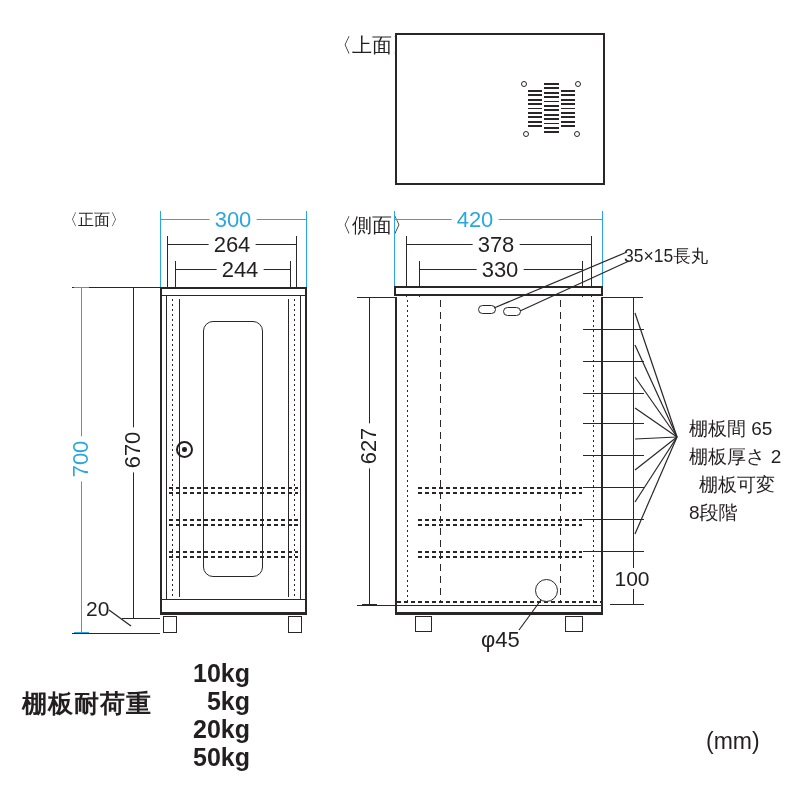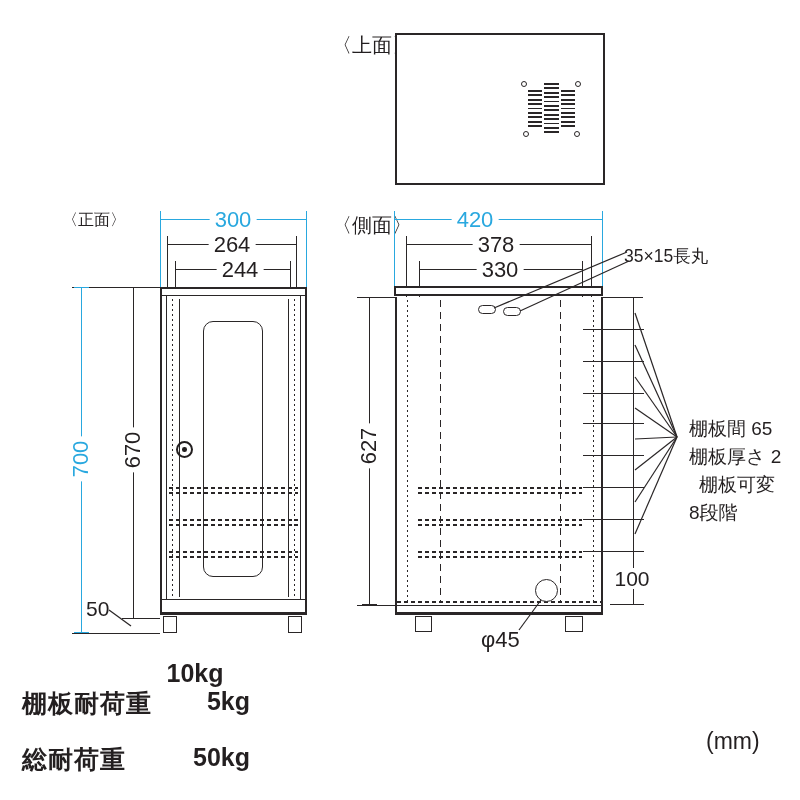--- a/index.html
+++ b/index.html
@@ -91,7 +91,7 @@
   <div class="dimtv cyt" style="left:81px;top:459px;">700</div>
   <div class="ln vl" style="left:133px;top:287px;height:331px;"></div>
   <div class="dimtv" style="left:133px;top:450px;">670</div>
-  <div class="txt" style="left:86px;top:598px;font-size:21px;">50</div>
+  <div class="txt" style="left:86px;top:598px;font-size:21px;">20</div>
 
   <div class="txt" style="left:332px;top:215px;font-size:20px;">〈側面〉</div>
 

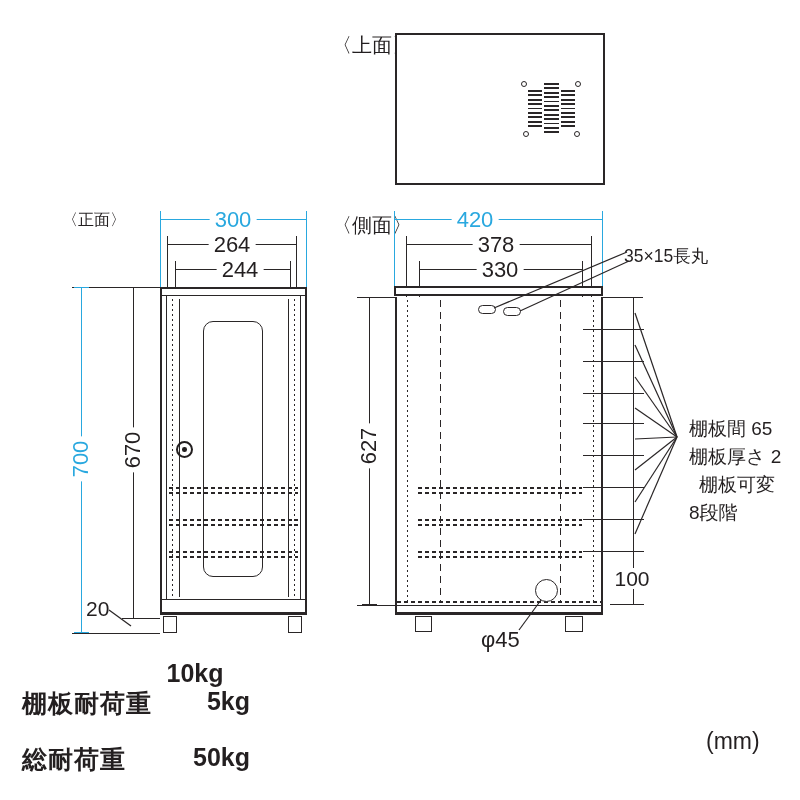--- a/index.html
+++ b/index.html
@@ -178,7 +178,7 @@
     </g>
   </svg>
 
-  <div class="tbl-value" style="left:140px;top:659px;text-align:center;">10kg</div>
+  <div class="tbl-value" style="left:140px;top:659px;">10kg</div>
   <div class="tbl-label" style="left:22px;top:687px;">棚板耐荷重</div>
   <div class="tbl-value" style="left:140px;top:687px;">5kg</div>
   <div class="tbl-label" style="left:22px;top:743px;">総耐荷重</div>

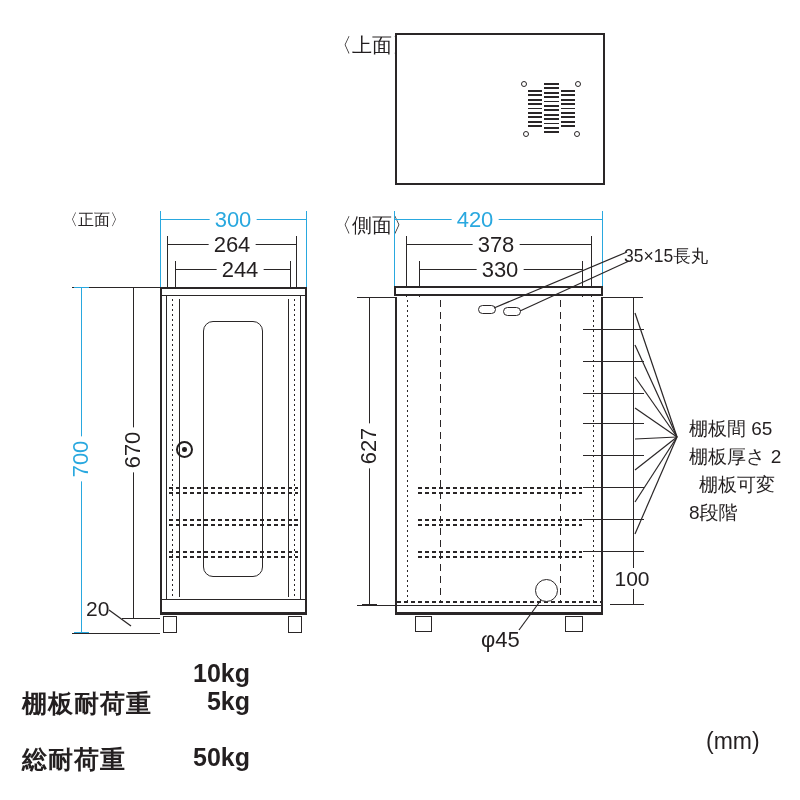--- a/index.html
+++ b/index.html
@@ -181,6 +181,7 @@
   <div class="tbl-value" style="left:140px;top:659px;">10kg</div>
   <div class="tbl-label" style="left:22px;top:687px;">棚板耐荷重</div>
   <div class="tbl-value" style="left:140px;top:687px;">5kg</div>
+  <div class="tbl-value" style="left:140px;top:715px;">20kg</div>
   <div class="tbl-label" style="left:22px;top:743px;">総耐荷重</div>
   <div class="tbl-value" style="left:140px;top:743px;">50kg</div>
 

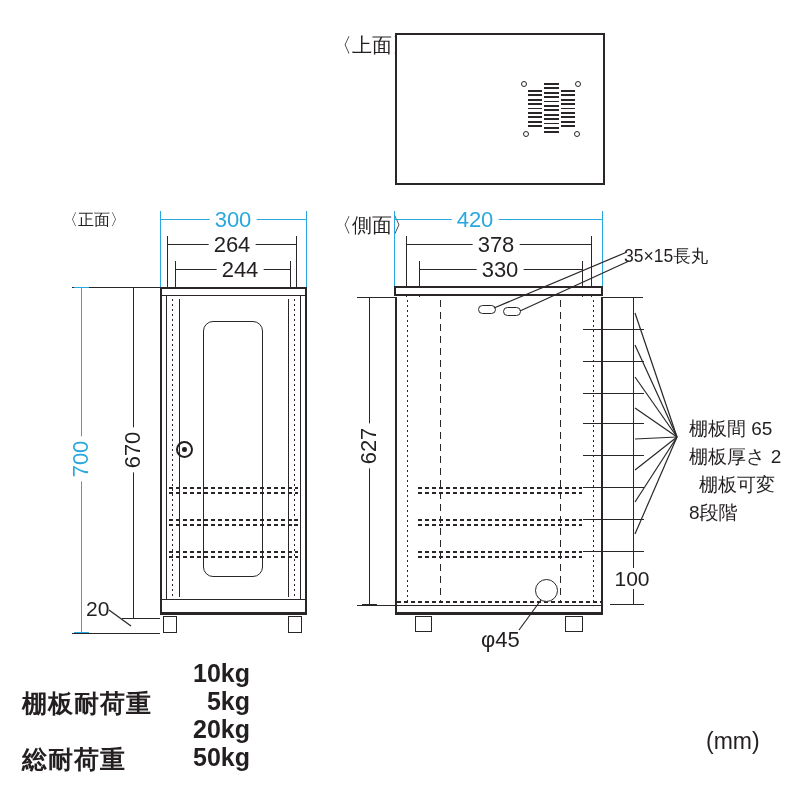--- a/index.html
+++ b/index.html
@@ -182,7 +182,6 @@
   <div class="tbl-label" style="left:22px;top:687px;">棚板耐荷重</div>
   <div class="tbl-value" style="left:140px;top:687px;">5kg</div>
   <div class="tbl-value" style="left:140px;top:715px;">20kg</div>
-  <div class="tbl-label" style="left:22px;top:743px;">総耐荷重</div>
   <div class="tbl-value" style="left:140px;top:743px;">50kg</div>
 
   <div class="txt" style="left:706px;top:729px;font-size:23px;">(mm)</div>

